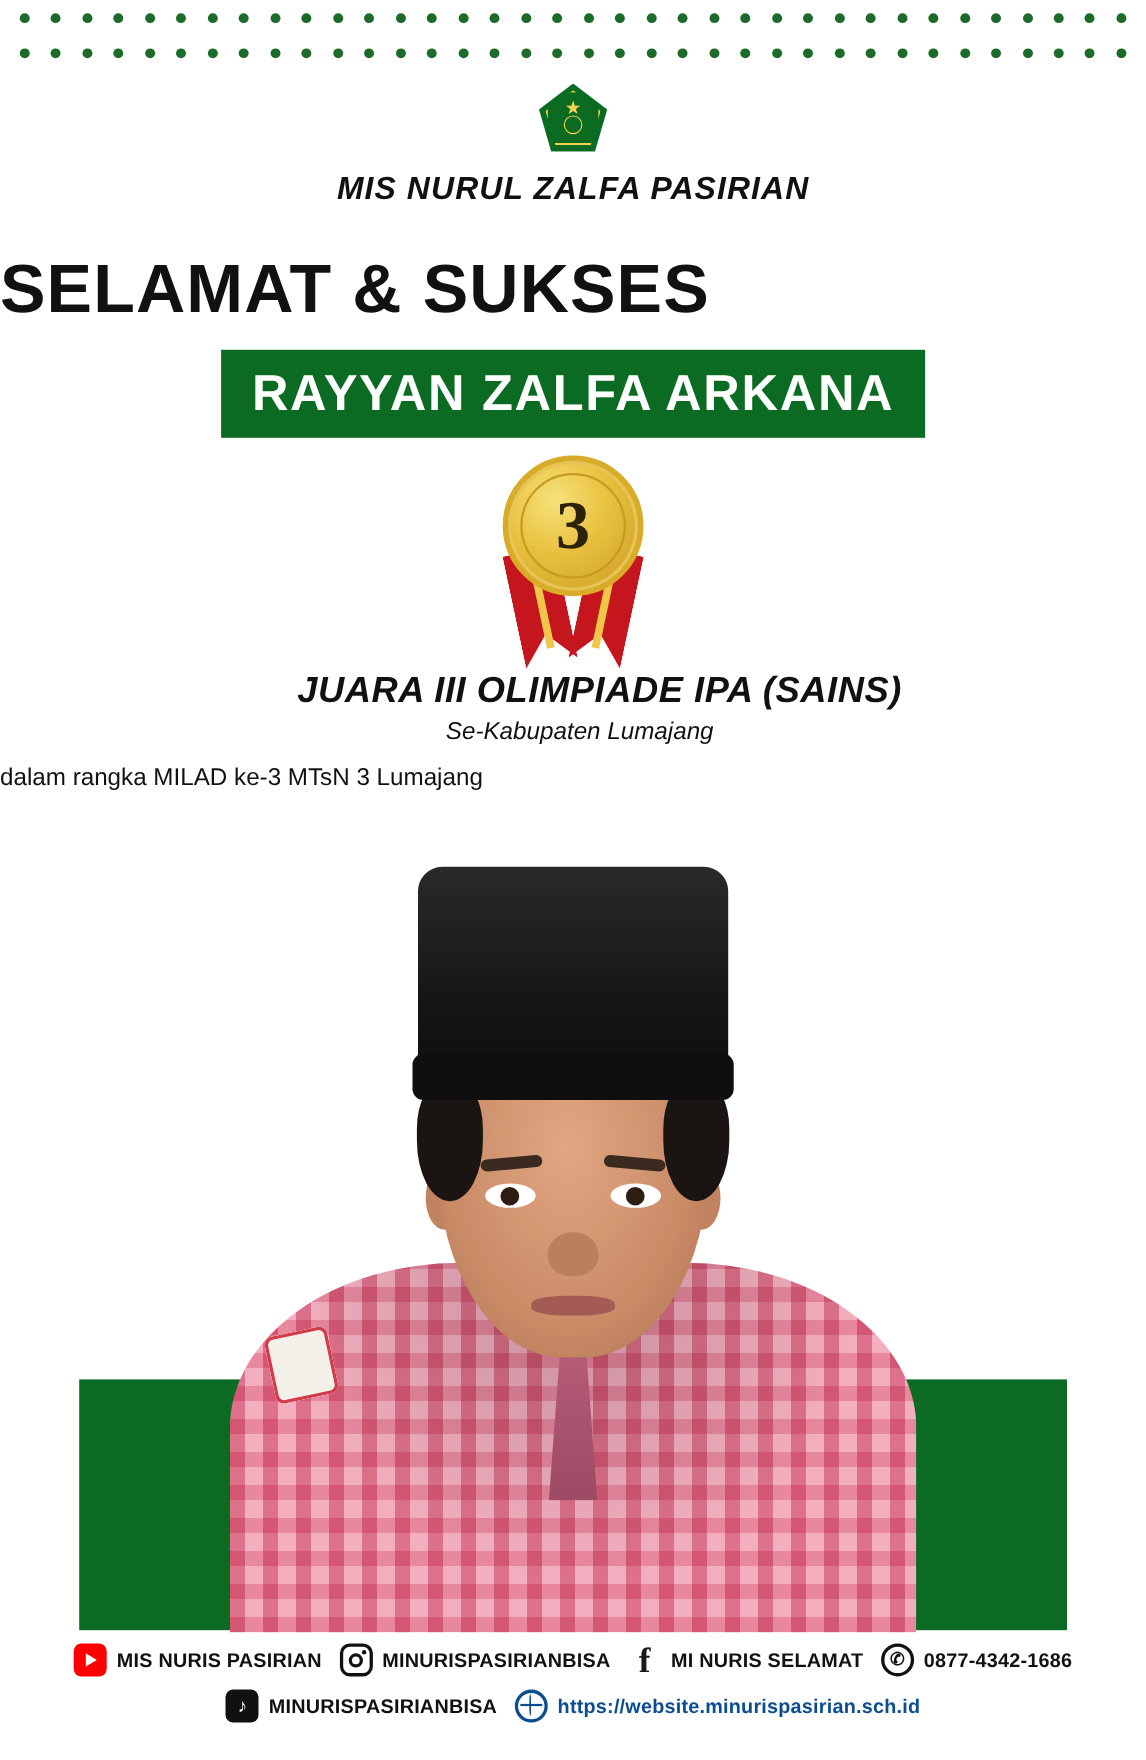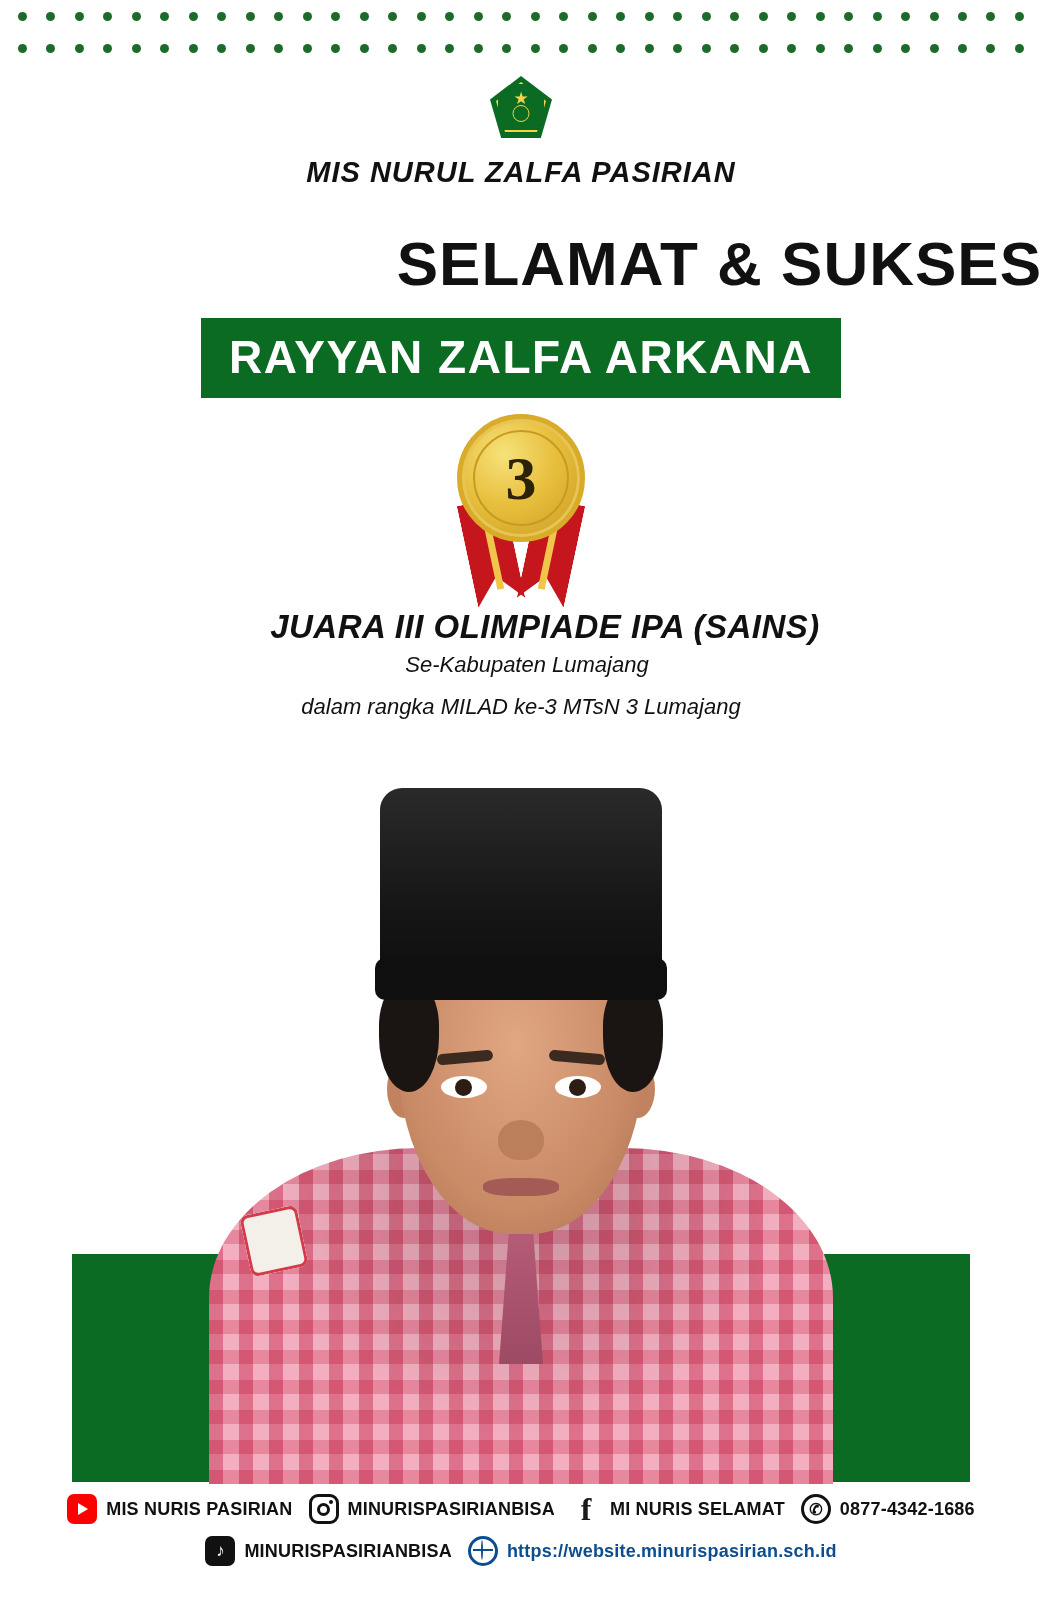--- a/index.html
+++ b/index.html
@@ -100,7 +100,7 @@
     position: absolute;
     top: 228px;
     width: 100%;
-    text-align: right;
+    text-align: left;
     font-size: 62px;
     font-weight: bold;
     letter-spacing: 1px;

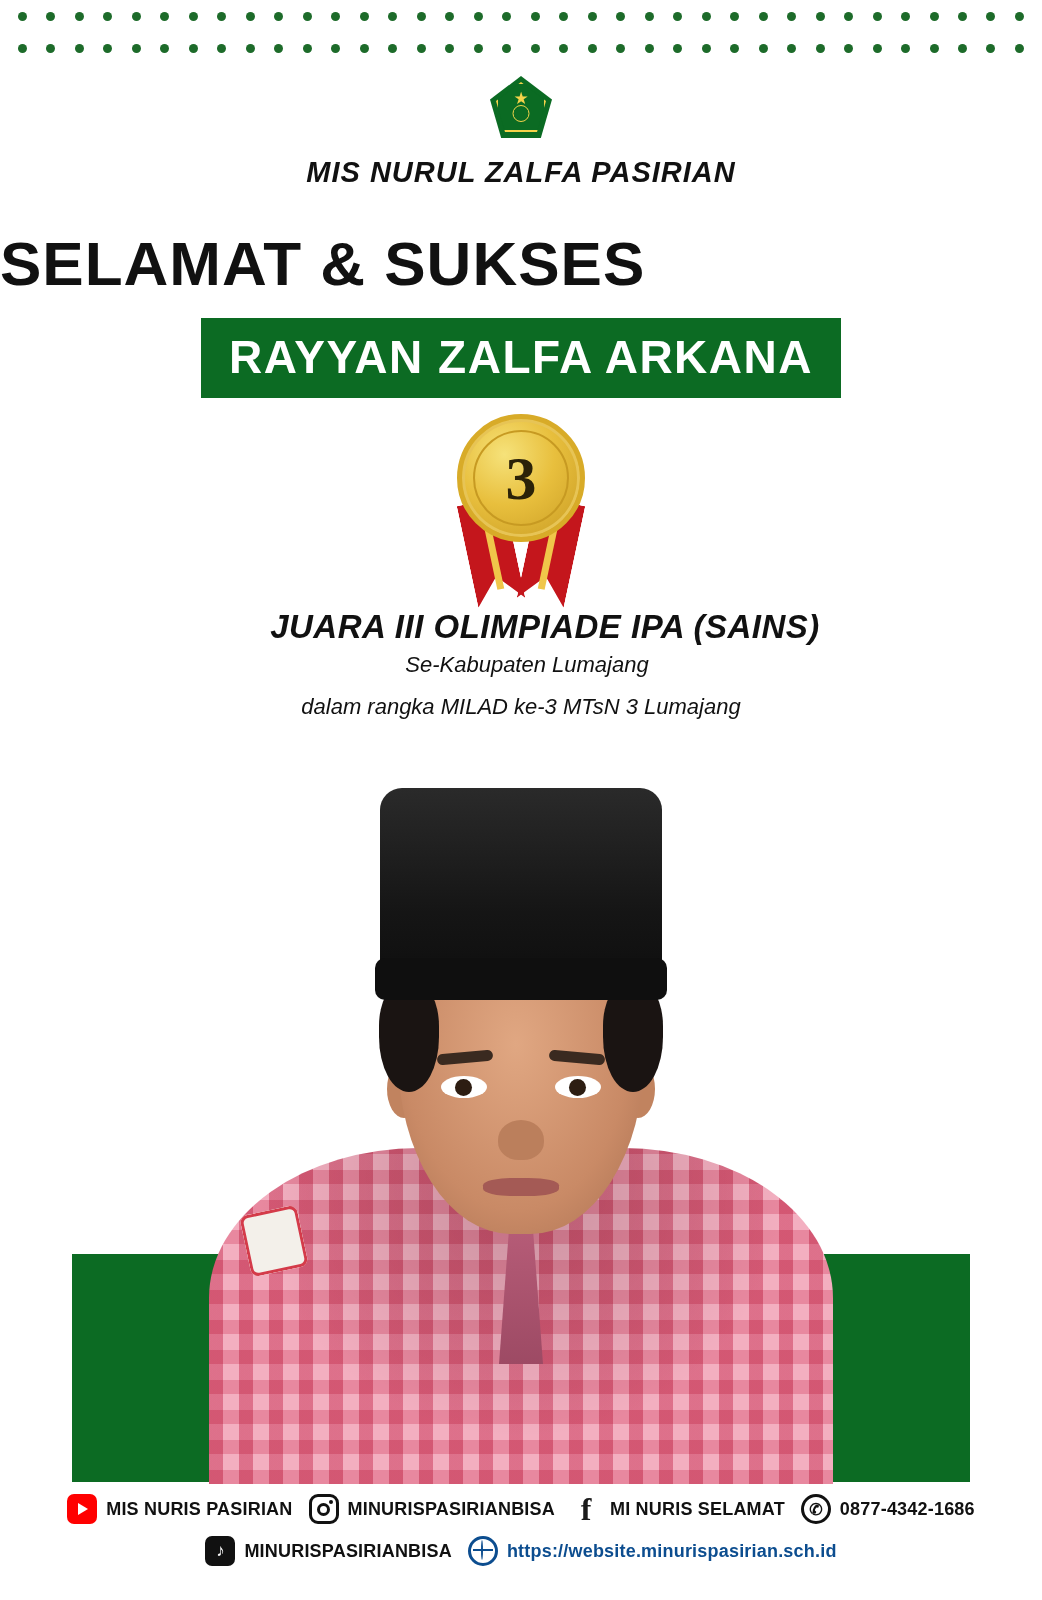--- a/index.html
+++ b/index.html
@@ -226,9 +226,7 @@
     position: absolute;
     top: 694px;
     width: 100%;
-    text-align: center;
     font-size: 22px;
-    font-style: italic;
     color: #111;
   }
 

